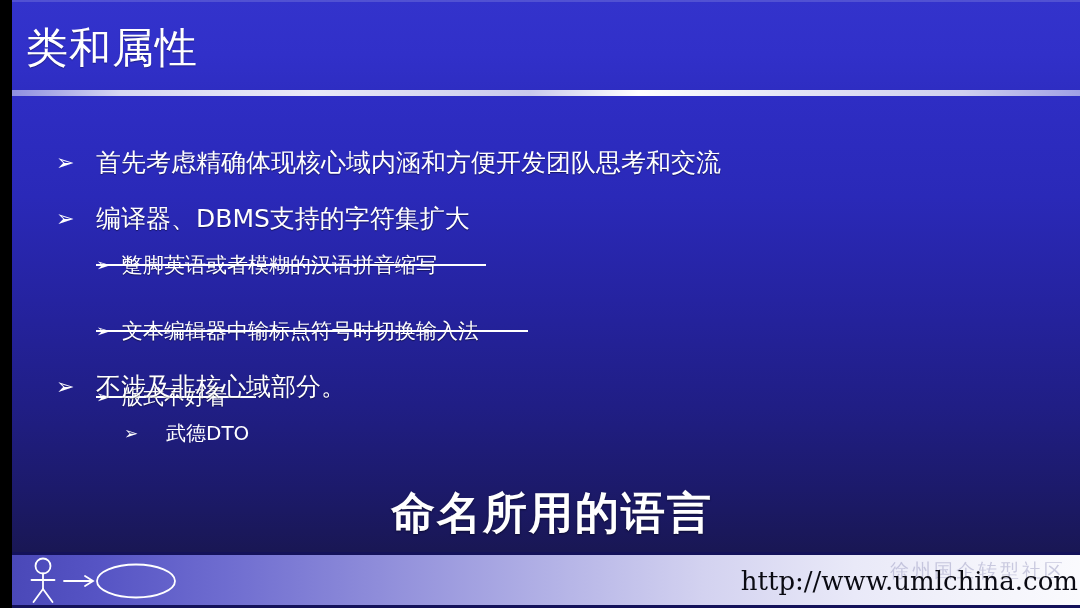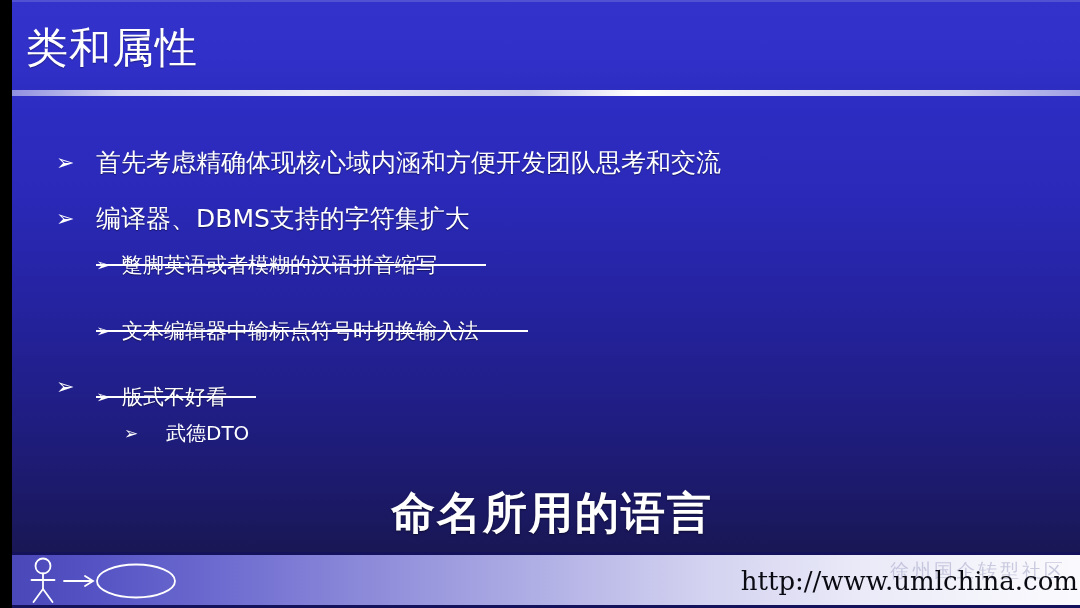--- a/index.html
+++ b/index.html
@@ -257,6 +257,7 @@
 
       <div class="bullet-row lvl1" style="top:276px;">
         <span class="bullet-mark">➢</span>
+        <span class="bullet-text">不涉及非核心域部分。</span>
       </div>
 
       <div class="bullet-row lvl3" style="top:324px;">

